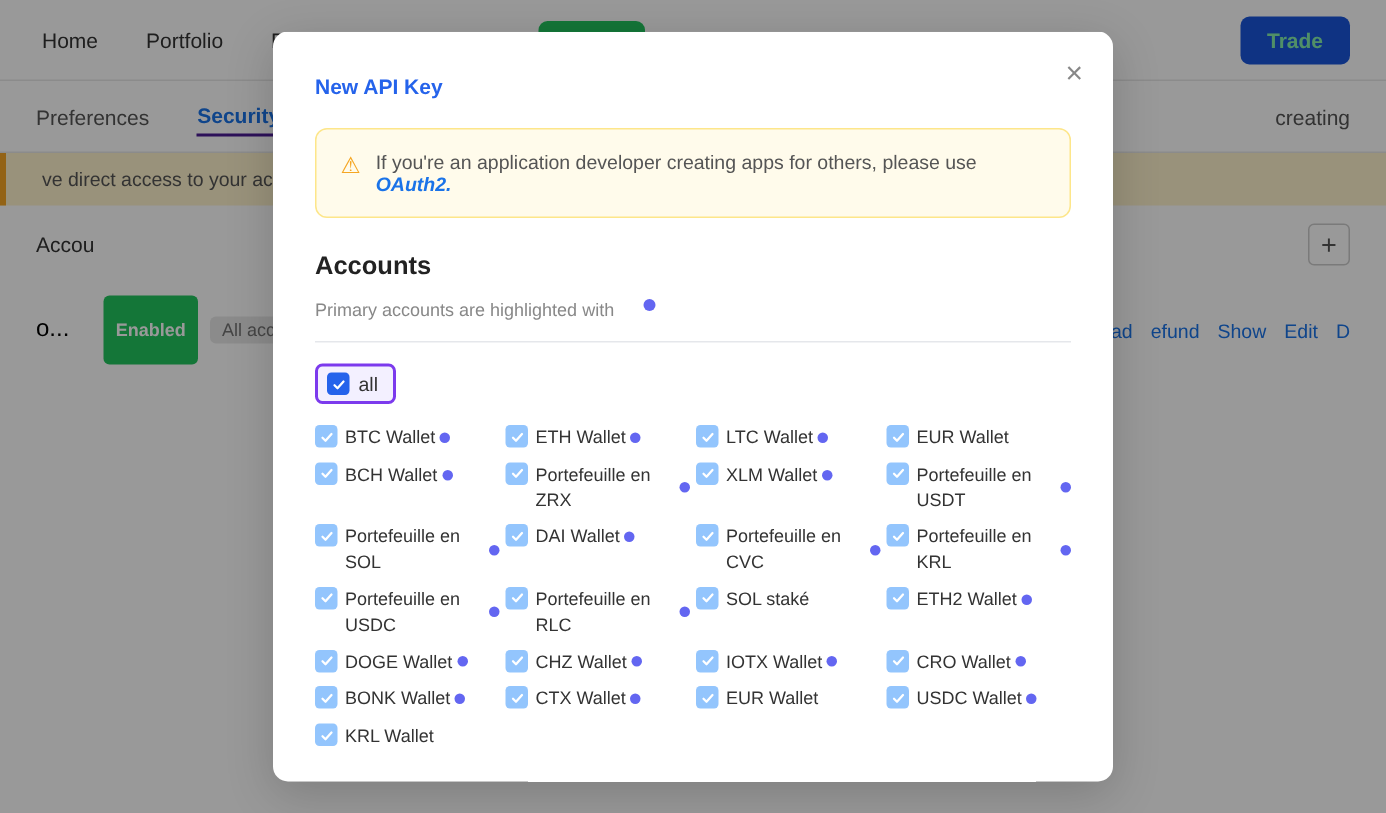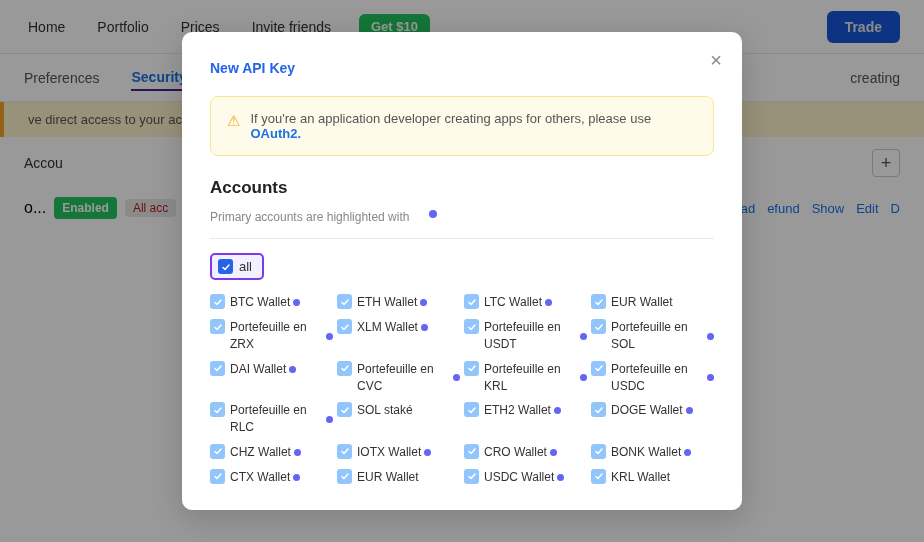--- a/index.html
+++ b/index.html
@@ -49,7 +49,7 @@
     .trade-btn {
       margin-left: auto;
       background: #1a56db;
-      color: #e5e5e5;
+      color: #86efac;
       border: none;
       border-radius: 6px;
       padding: 8px 18px;

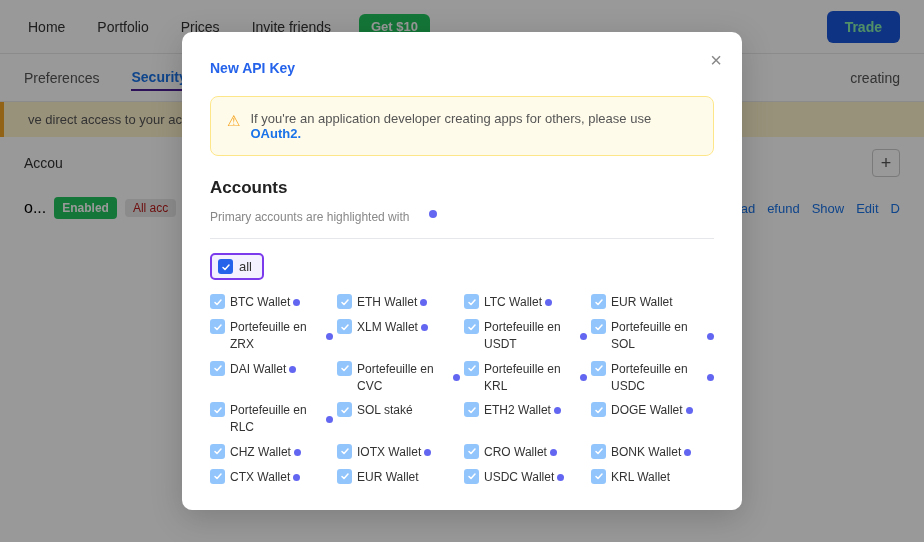--- a/index.html
+++ b/index.html
@@ -212,6 +212,7 @@
       color: #1a73e8;
       text-decoration: none;
       font-weight: 600;
+      font-style: italic;
     }
 
     

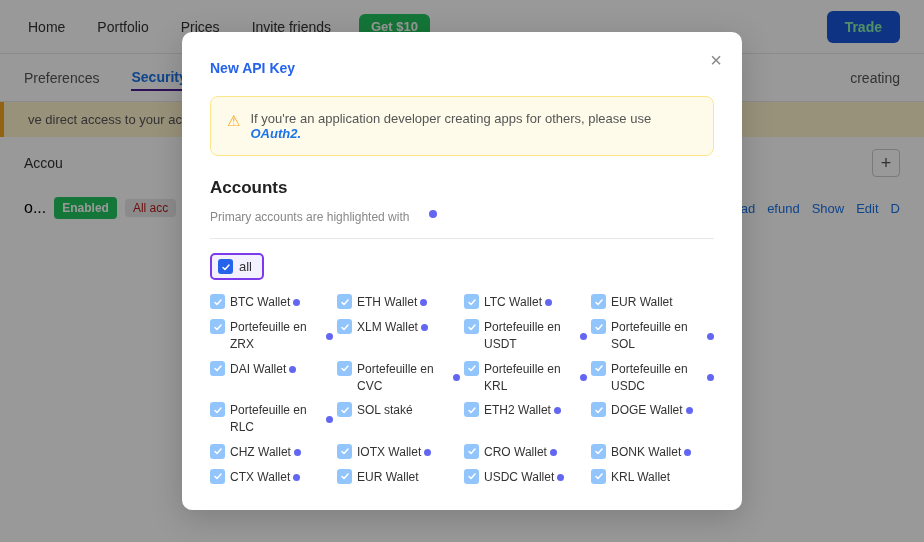--- a/index.html
+++ b/index.html
@@ -127,9 +127,10 @@
       background: #22c55e;
       color: #fff;
       border-radius: 4px;
-      padding: 4px 8px;
+      padding: 16px 8px;
       font-size: 12px;
       font-weight: 600;
+      margin-left: 15px;
     }
     .all-acc-badge {
       background: #e8e8e8;

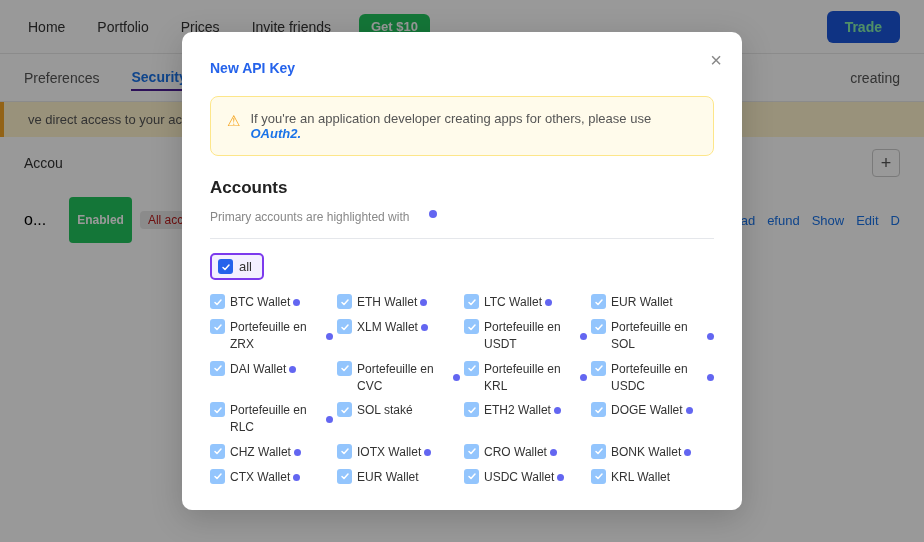--- a/index.html
+++ b/index.html
@@ -134,7 +134,7 @@
     }
     .all-acc-badge {
       background: #e8e8e8;
-      color: #b91c1c;
+      color: #737373;
       border-radius: 4px;
       padding: 2px 8px;
       font-size: 12px;

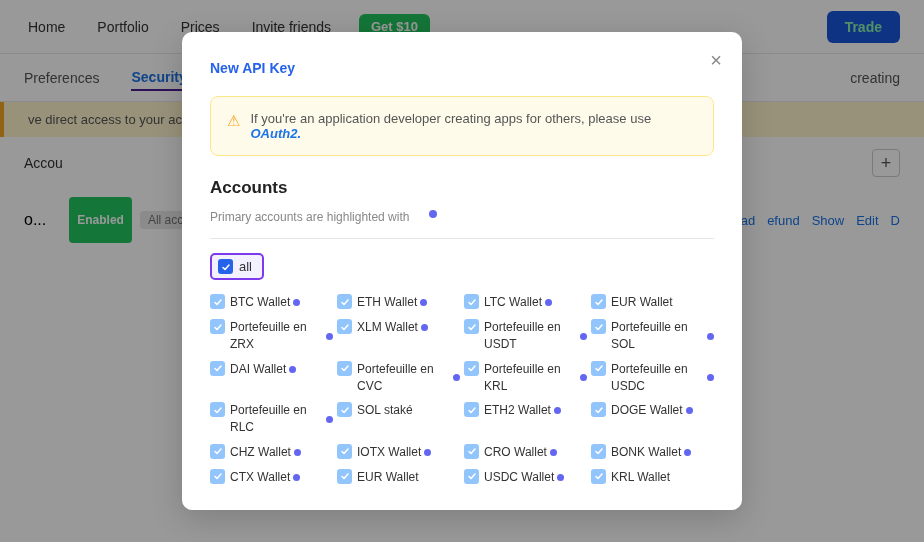--- a/index.html
+++ b/index.html
@@ -457,6 +457,17 @@
             </svg>
           </div>
           <div class="wallet-name">
+            <span class="wallet-label">BCH Wallet</span>
+            <span class="wallet-primary-dot"></span>
+          </div>
+        </div>
+        <div class="wallet-item">
+          <div class="checkbox-checked-light">
+            <svg viewBox="0 0 10 10" fill="none">
+              <path d="M2 5.5L4 7.5L8 3" stroke="white" stroke-width="1.5" stroke-linecap="round" stroke-linejoin="round"></path>
+            </svg>
+          </div>
+          <div class="wallet-name">
             <span class="wallet-label">Portefeuille en ZRX</span>
             <span class="wallet-primary-dot"></span>
           </div>

